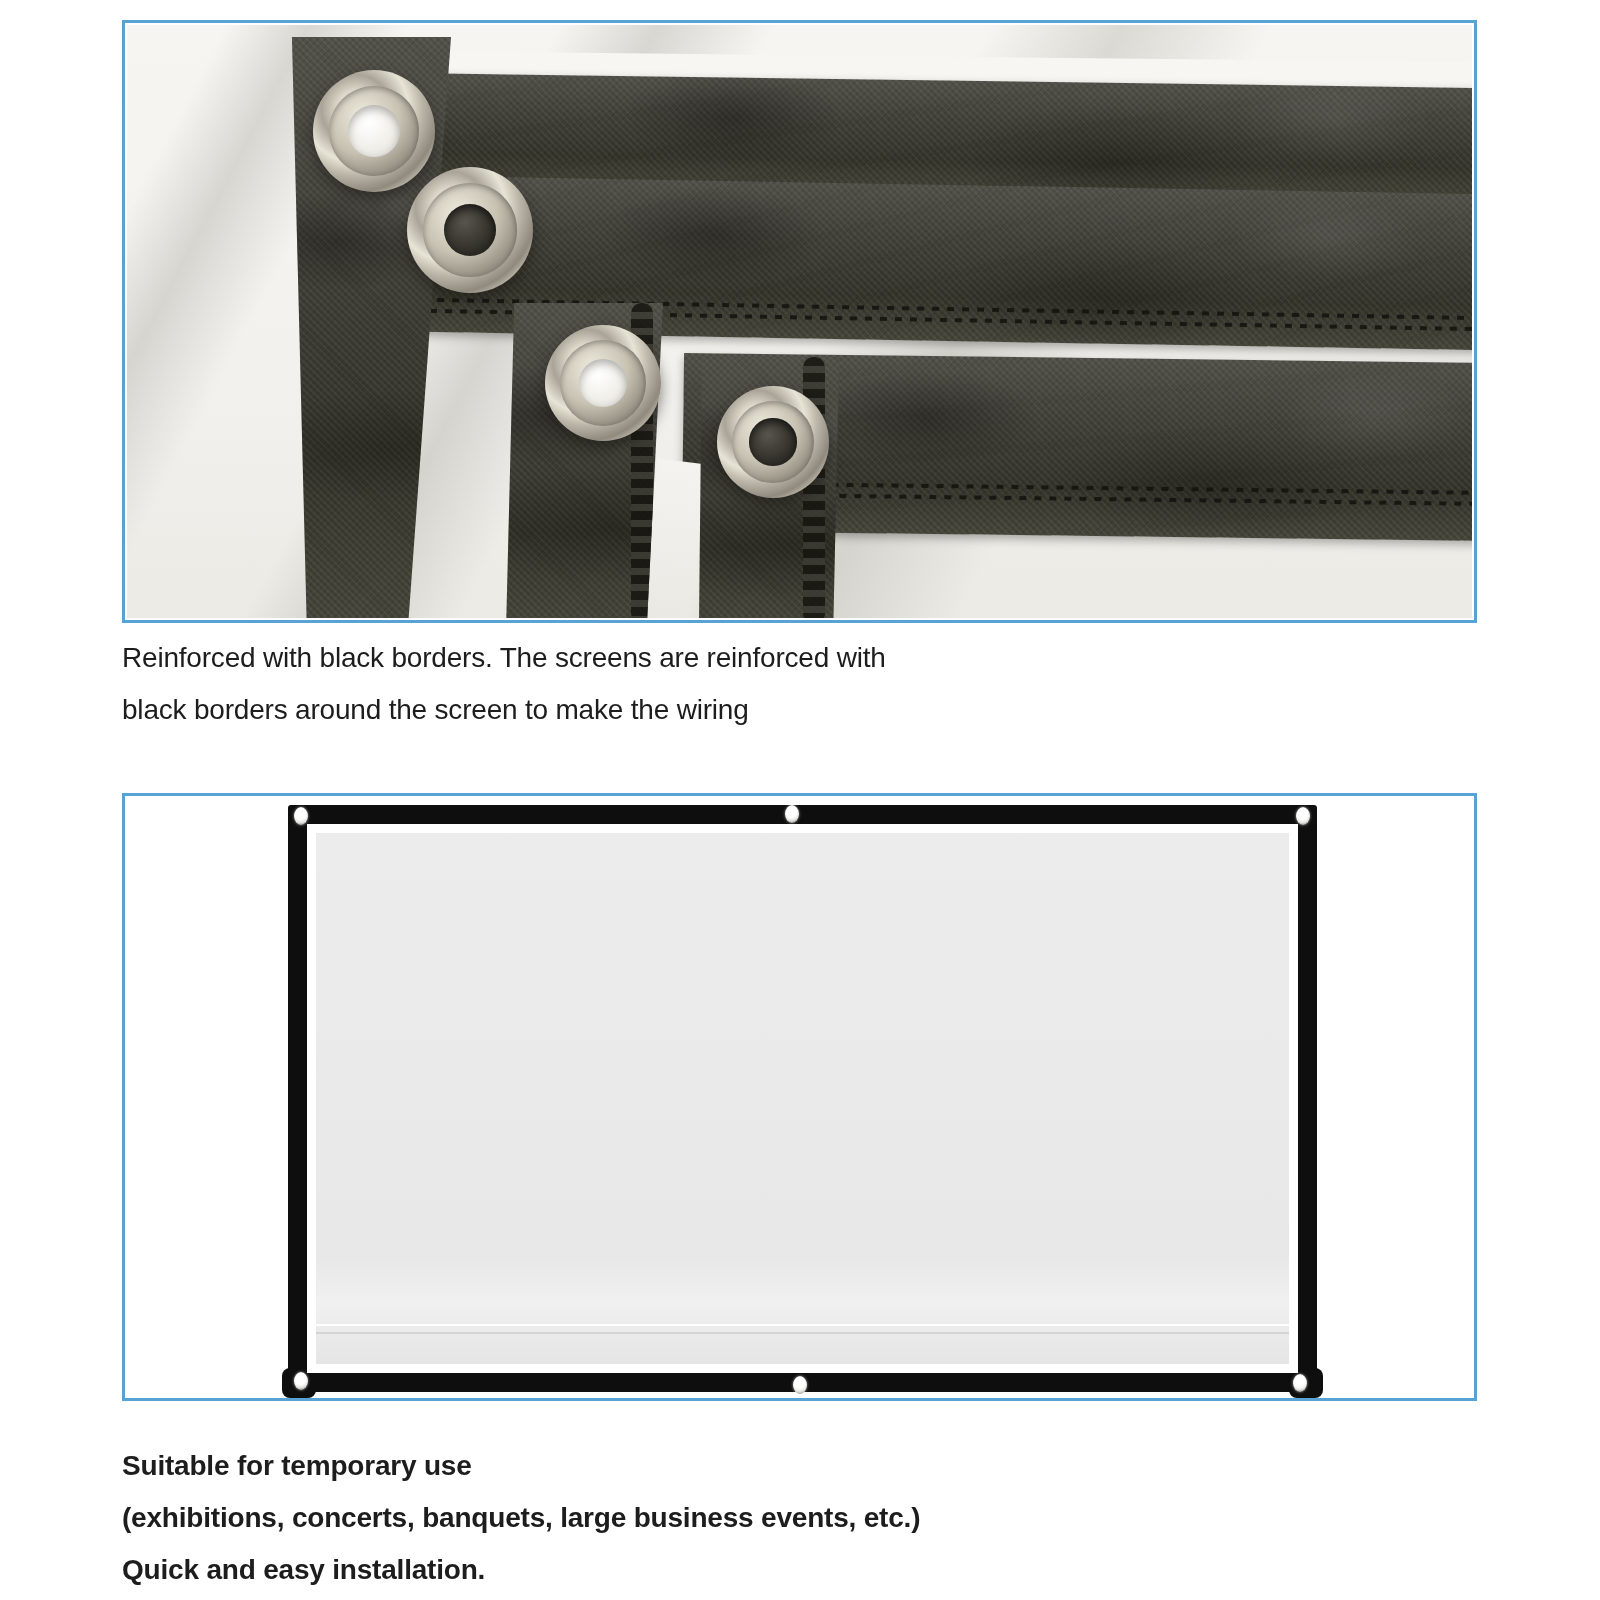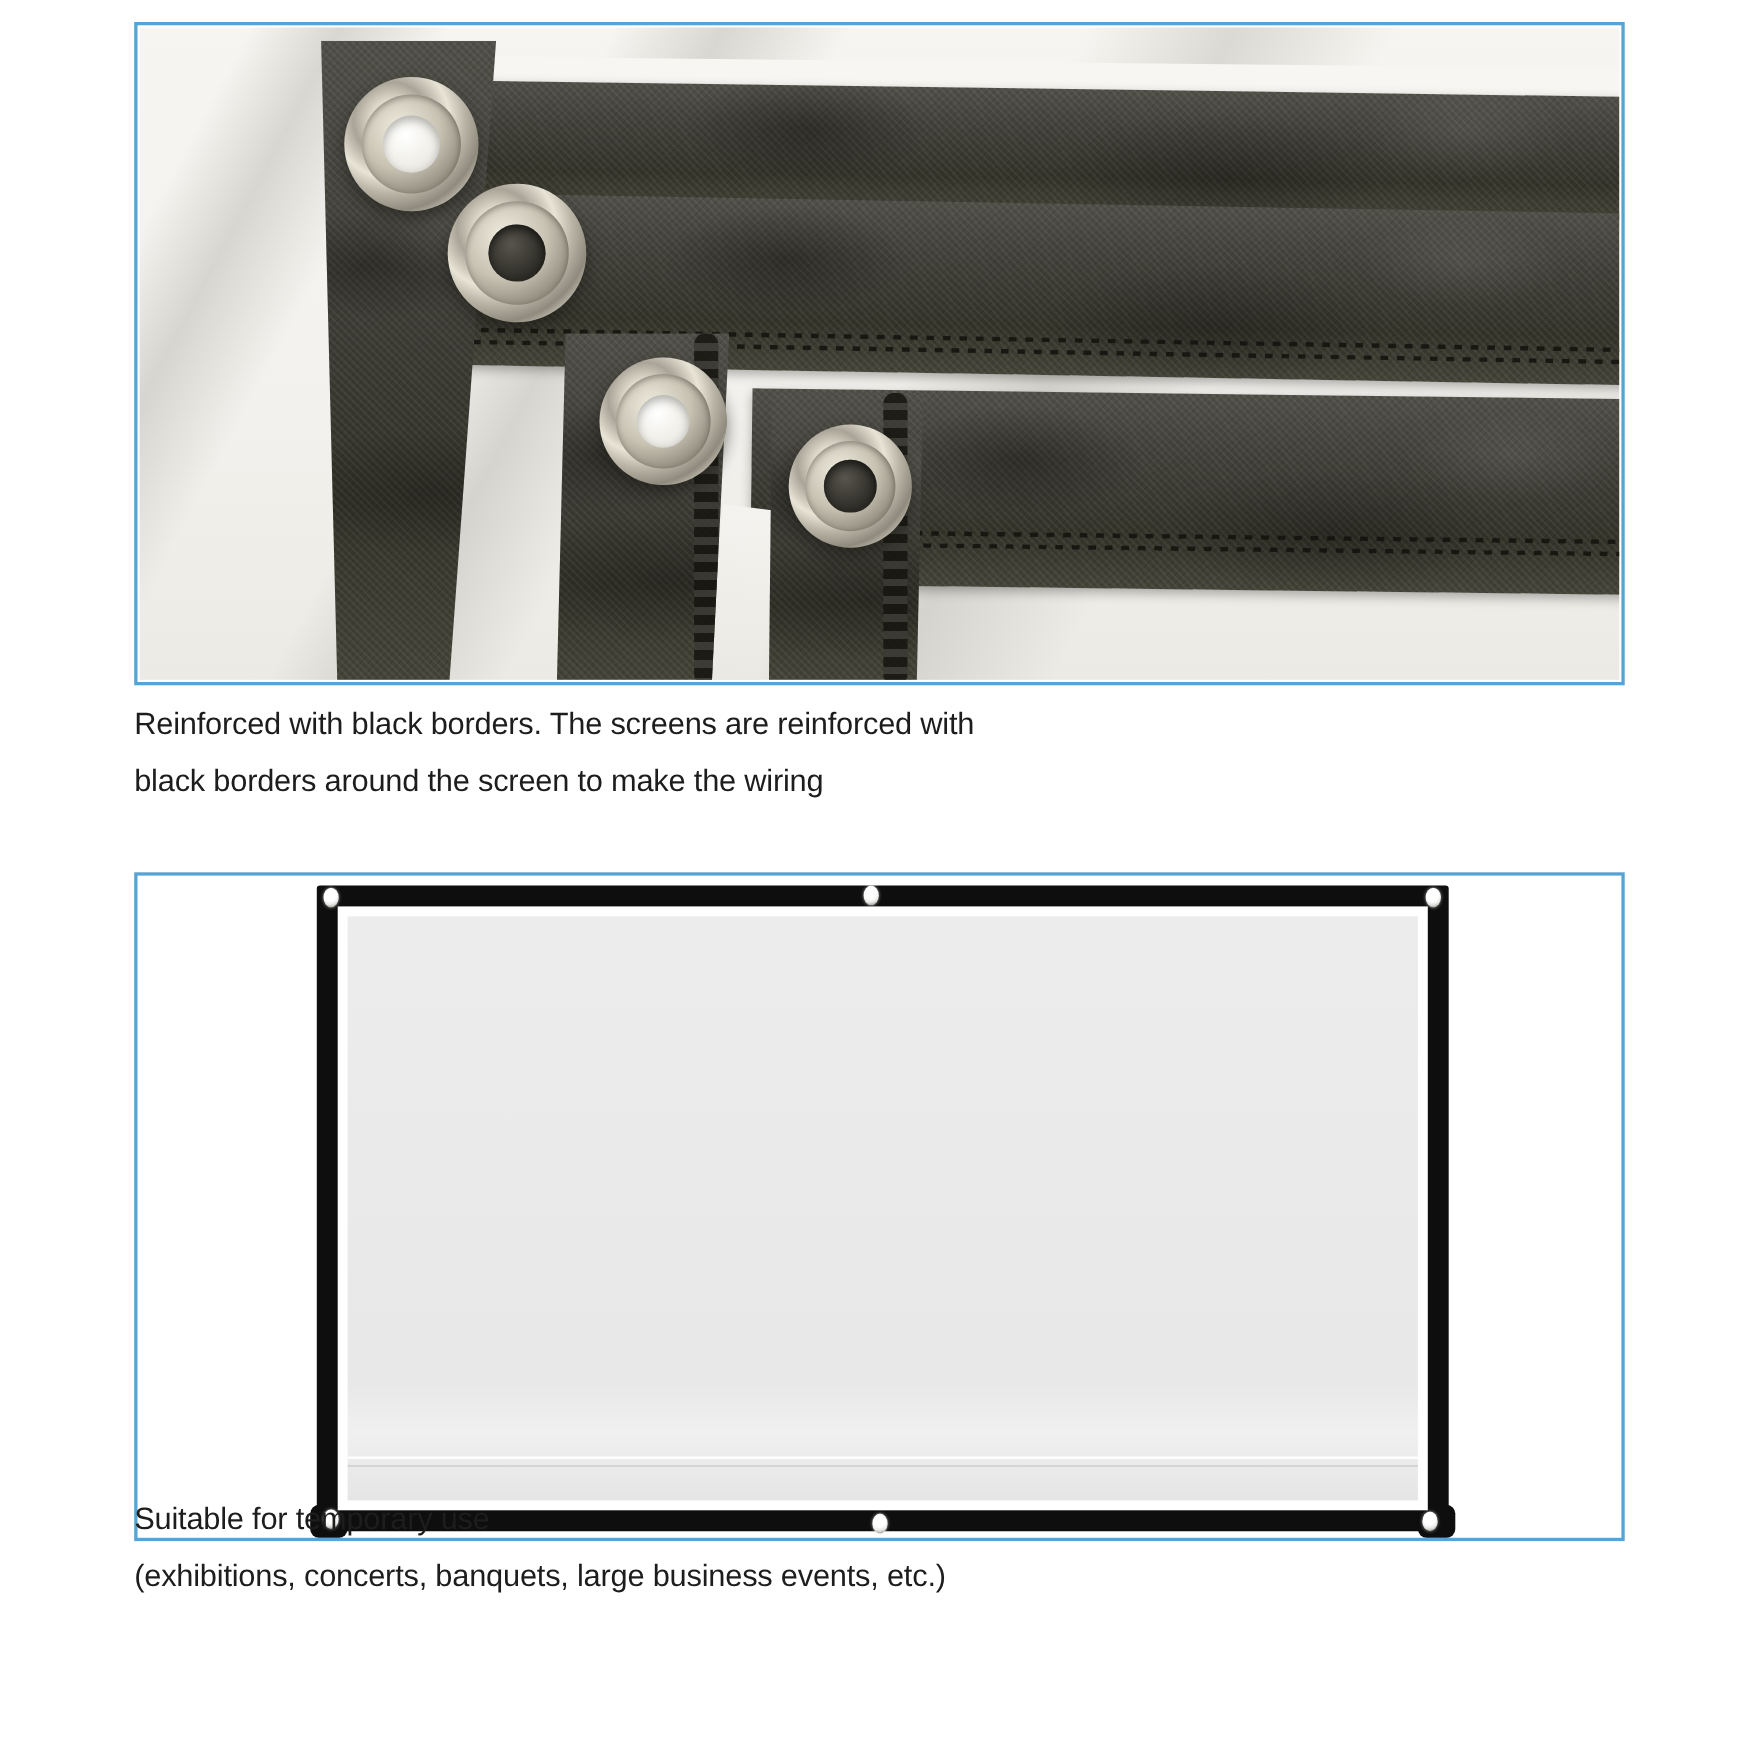--- a/index.html
+++ b/index.html
@@ -92,7 +92,7 @@
     letter-spacing:-0.2px;white-space:nowrap;
   }
   .caption-1{top:632px;}
-  .caption-2{top:1355px;}
+  .caption-2{top:1440px;font-weight:bold;}
   
   .panel-diagram{top:793px;height:608px;}
   .screen-frame{

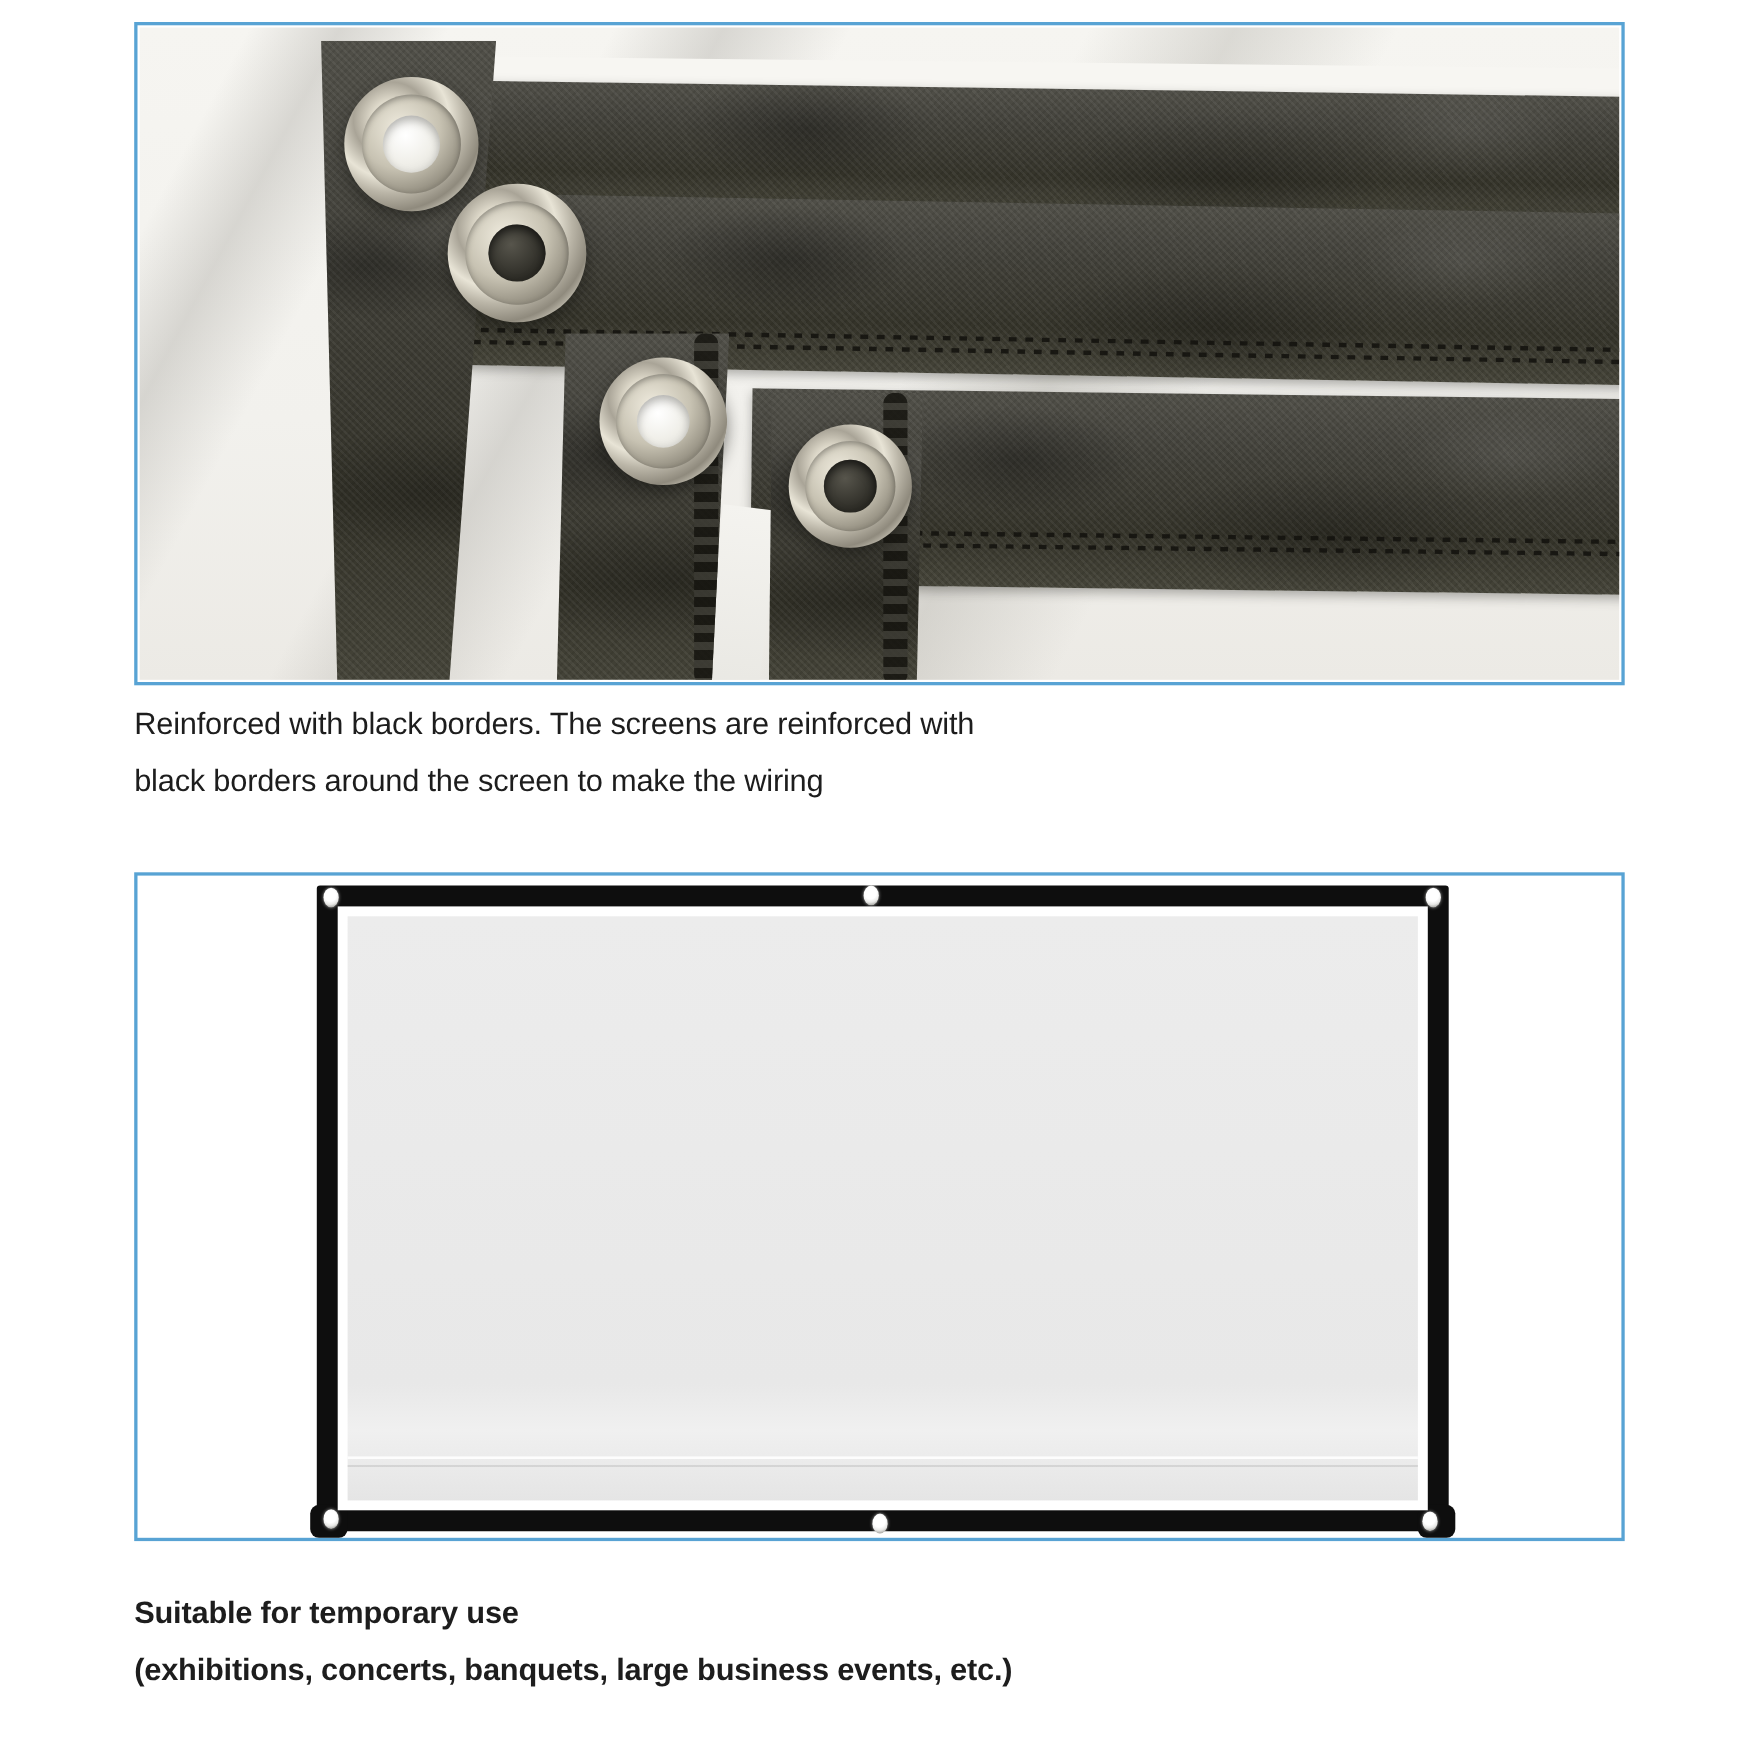--- a/index.html
+++ b/index.html
@@ -197,6 +197,7 @@
   <p class="caption caption-2">
     <span>Suitable for temporary use</span><br>
     <span>(exhibitions, concerts, banquets, large business events, etc.)</span><br>
+    <span>Quick and easy installation.</span>
   </p>
 
 </div>

